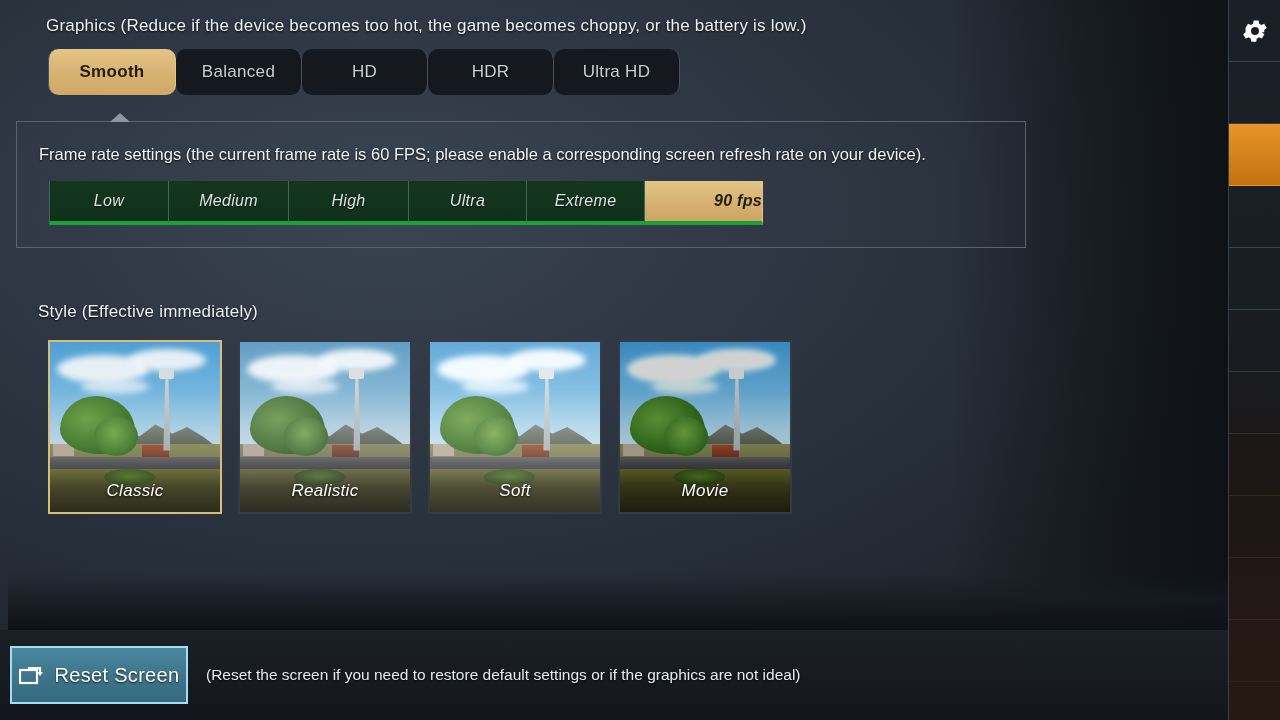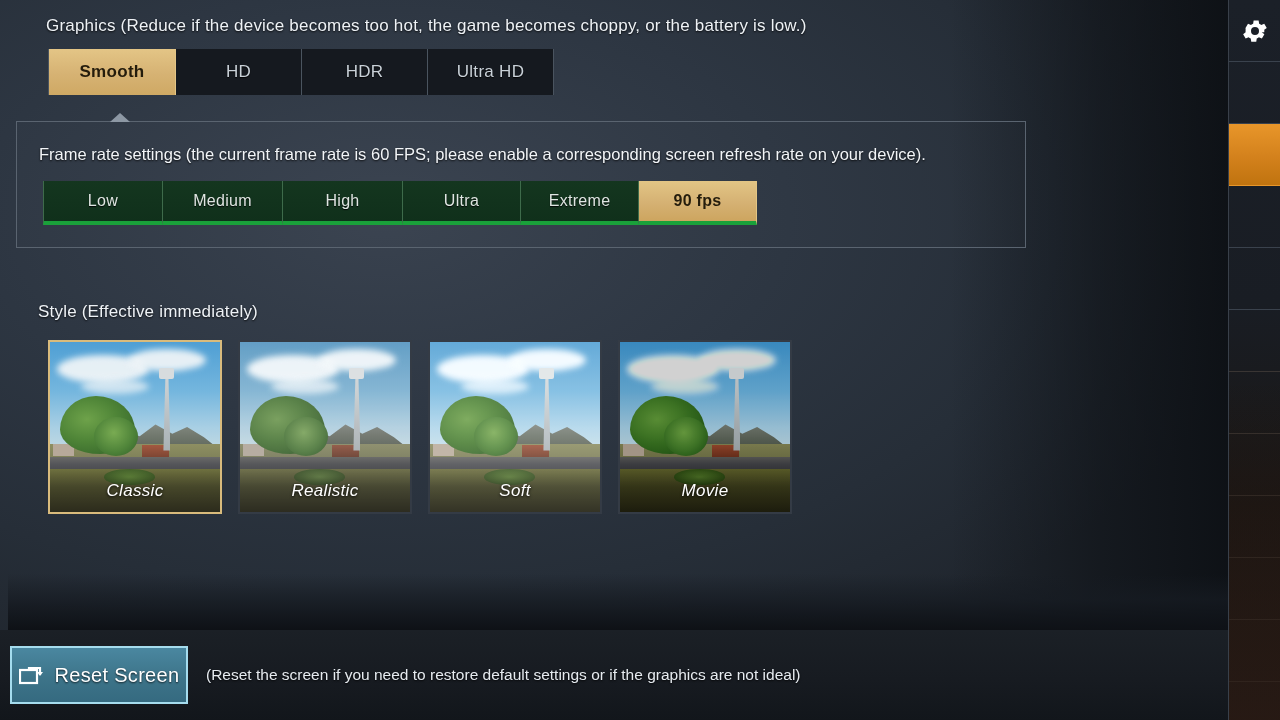--- a/index.html
+++ b/index.html
@@ -44,6 +44,7 @@
     color:#c9d1d8;
     text-shadow:0 1px 1px rgba(0,0,0,.9);
     position:relative;
+    border-radius:10px;
   }
   .seg:first-child { border-left:1px solid #4a545f; }
   .seg.sel {

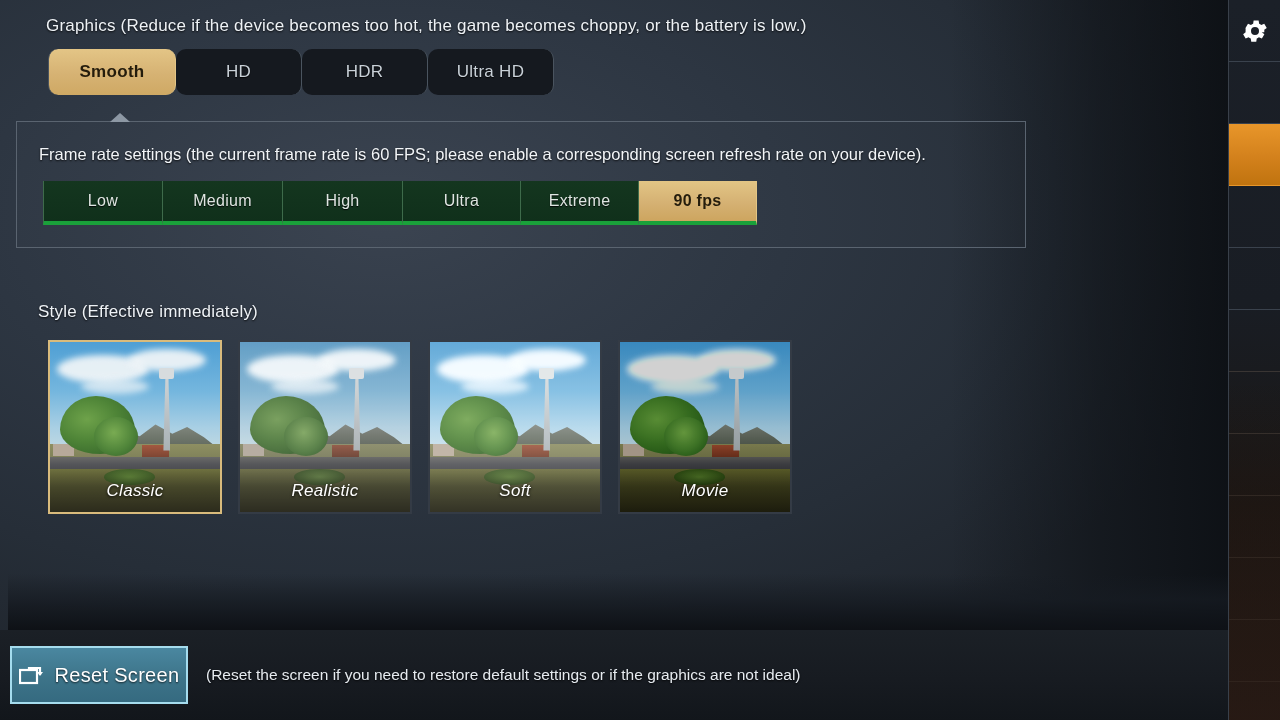--- a/index.html
+++ b/index.html
@@ -241,6 +241,9 @@
       <div class="seg-row" style="margin-left:40px;">
         <div class="seg sel" style="width:128px;">
           <span>Smooth</span>
+        </div>
+        <div class="seg" style="width:126px;">
+          <span>Balanced</span>
         </div>
         <div class="seg" style="width:126px;">
           <span>HD</span>

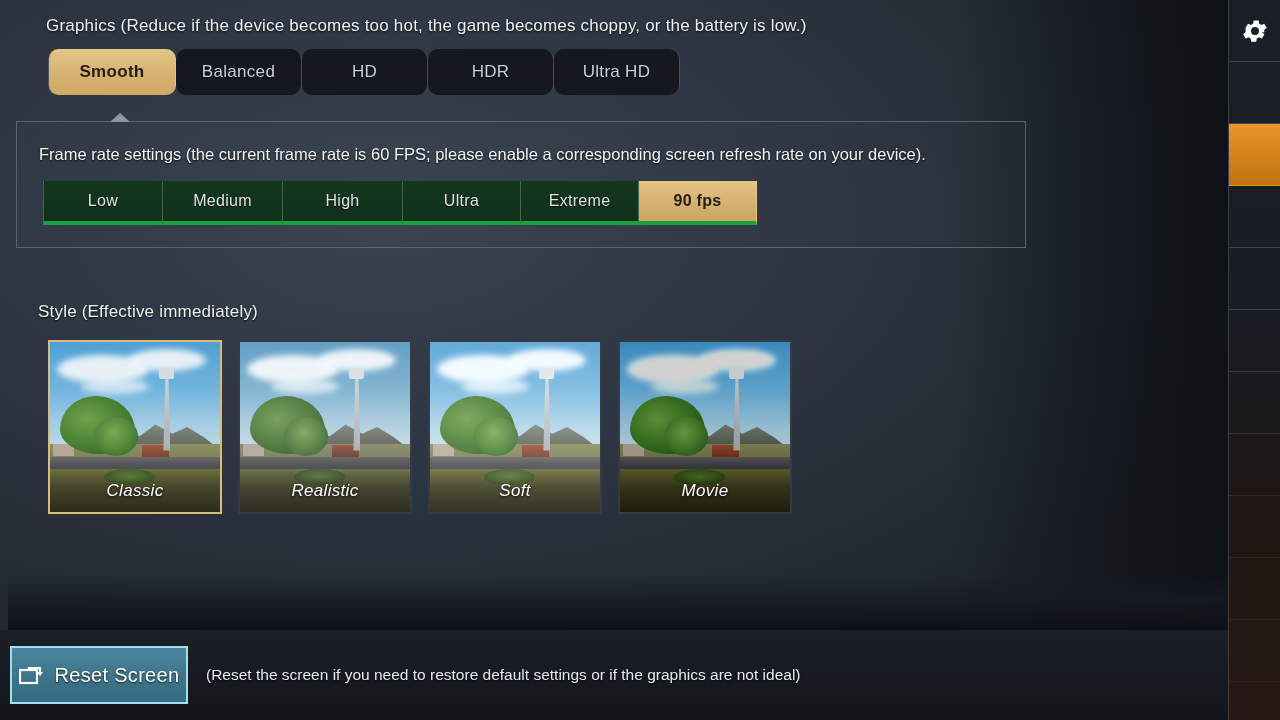--- a/index.html
+++ b/index.html
@@ -259,7 +259,7 @@
       <div class="fr-panel">
         <div class="fr-pointer"></div>
         <div class="fr-text">Frame rate settings (the current frame rate is 60 FPS; please enable a corresponding screen refresh rate on your device).</div>
-        <div class="fps-row" style="margin-left:4px;">
+        <div class="fps-row" style="margin-left:10px;font-style:italic;">
           <div class="fps" style="width:120px;">
             <span>Low</span>
           </div>

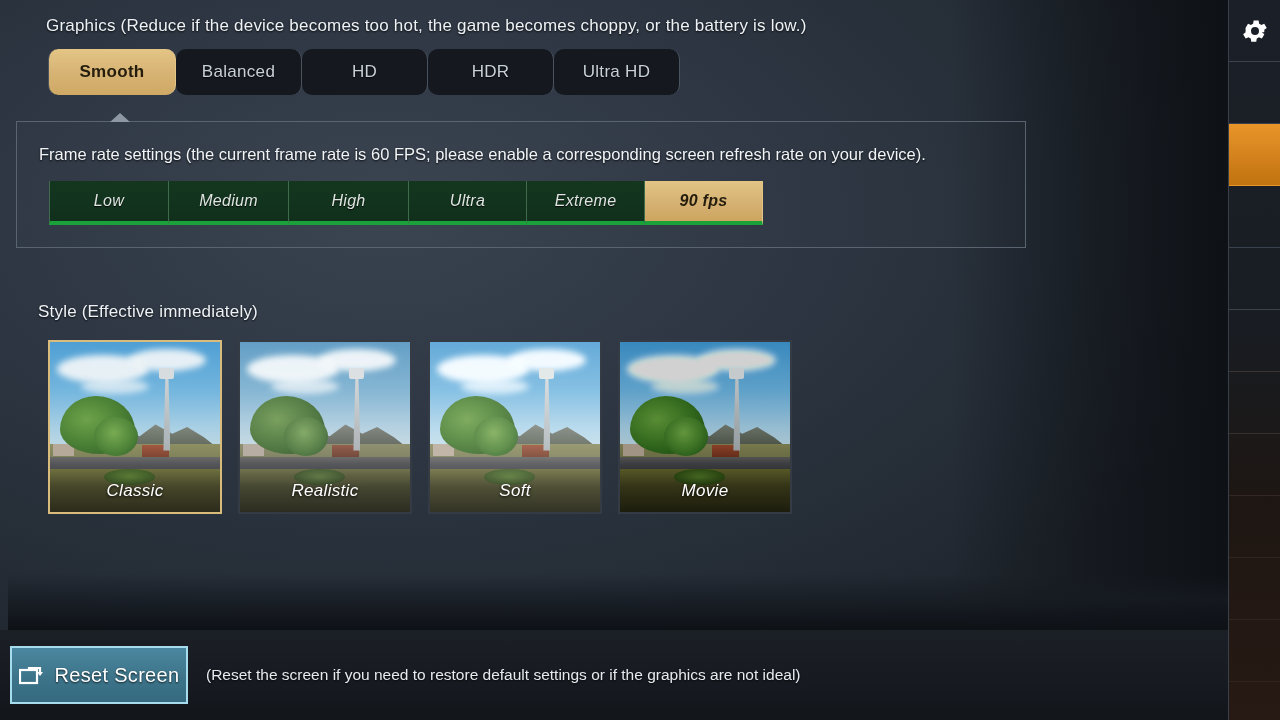--- a/index.html
+++ b/index.html
@@ -89,6 +89,7 @@
     background:linear-gradient(180deg,#e2c585 0%,#d5b173 55%,#cda55f 100%);
     color:#241c0c; font-weight:bold; text-shadow:none;
     border-right:1px solid #e2c585;
+    justify-content:flex-end;
   }
 
   

